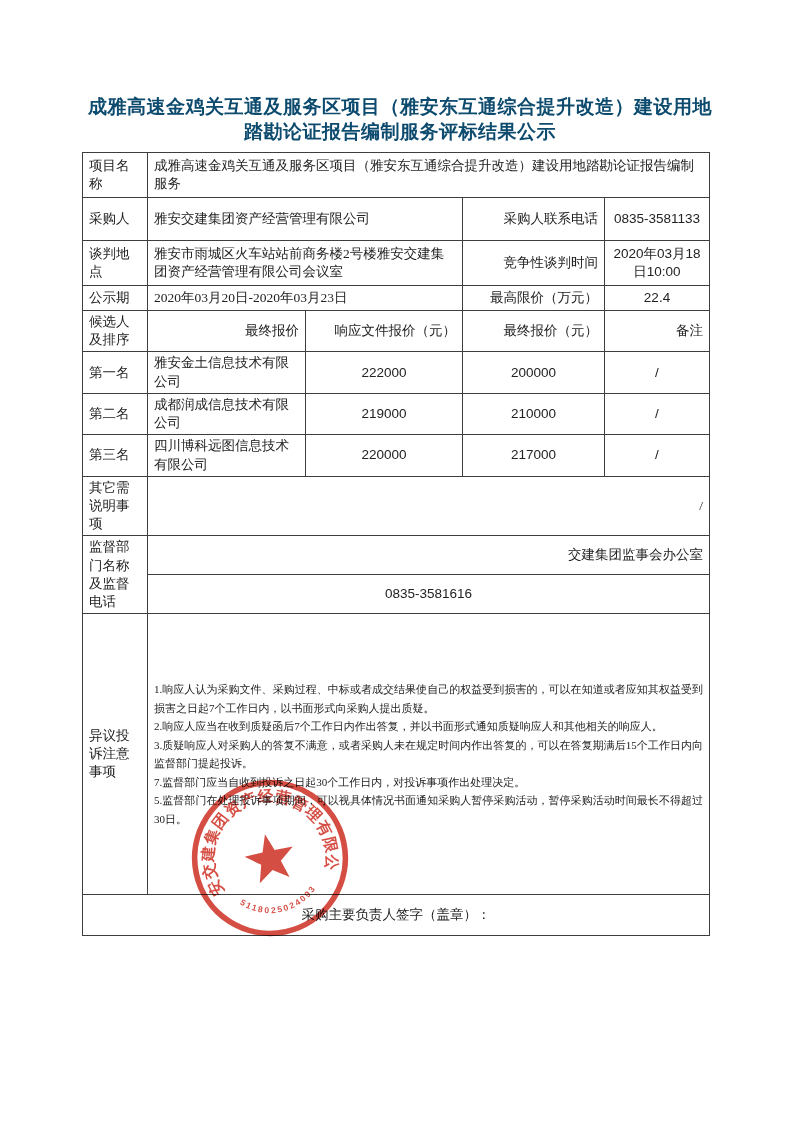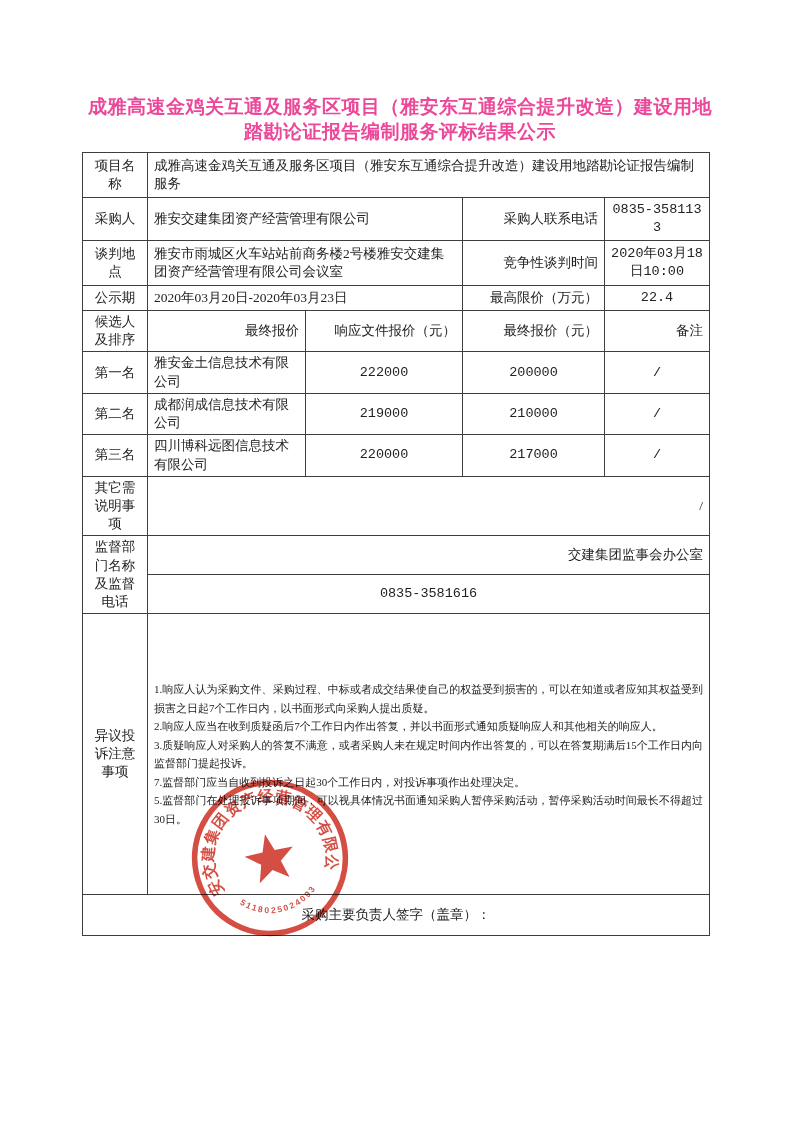--- a/index.html
+++ b/index.html
@@ -20,7 +20,7 @@
     font-weight:bold;
     font-size:19px;
     line-height:25px;
-    color:#ec4899;
+    color:#0c4a6e;
     letter-spacing:.5px;
   }
   table.main{

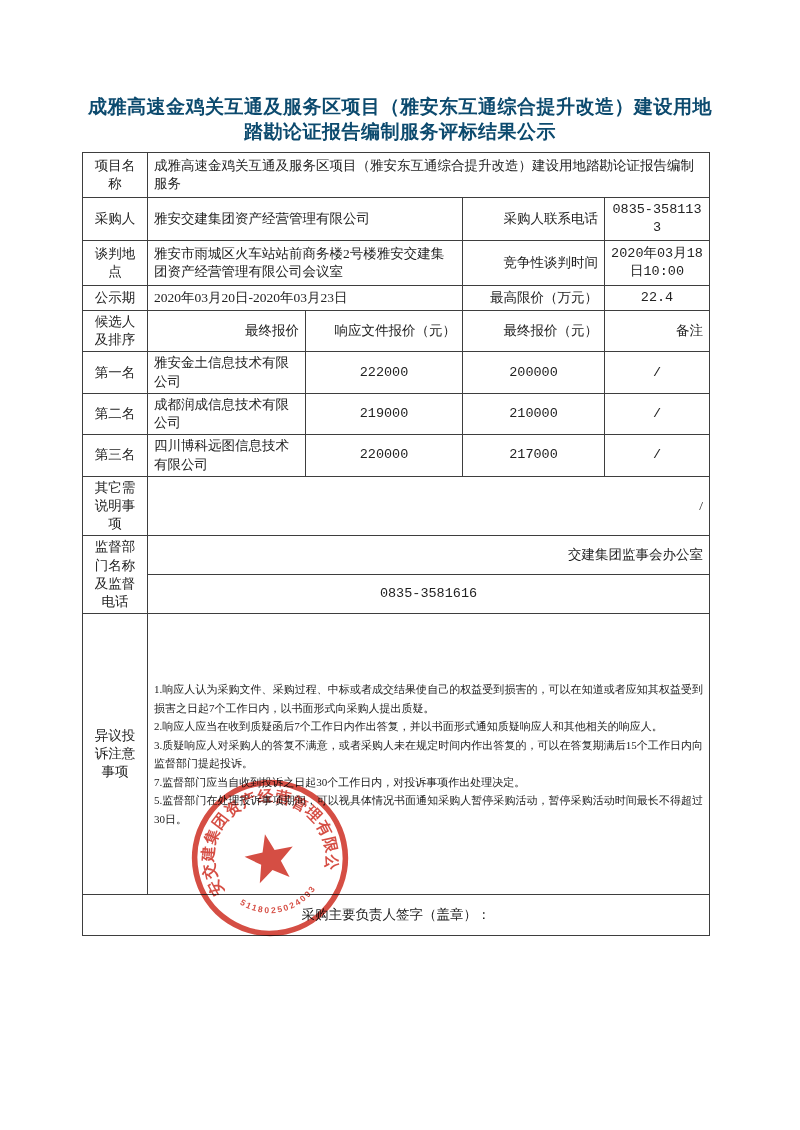--- a/index.html
+++ b/index.html
@@ -38,7 +38,7 @@
     line-height:1.35;
     word-break:break-all;
   }
-  td.lbl{text-align:center;padding:2px 3px;margin-top:36px;}
+  td.lbl{text-align:left;padding:2px 3px;margin-top:36px;}
   td.val-left{text-align:left;padding-left:8px;}
   td.ctr{text-align:right;}
   td.num{text-align:center;font-family:Liberation Mono, monospace;}

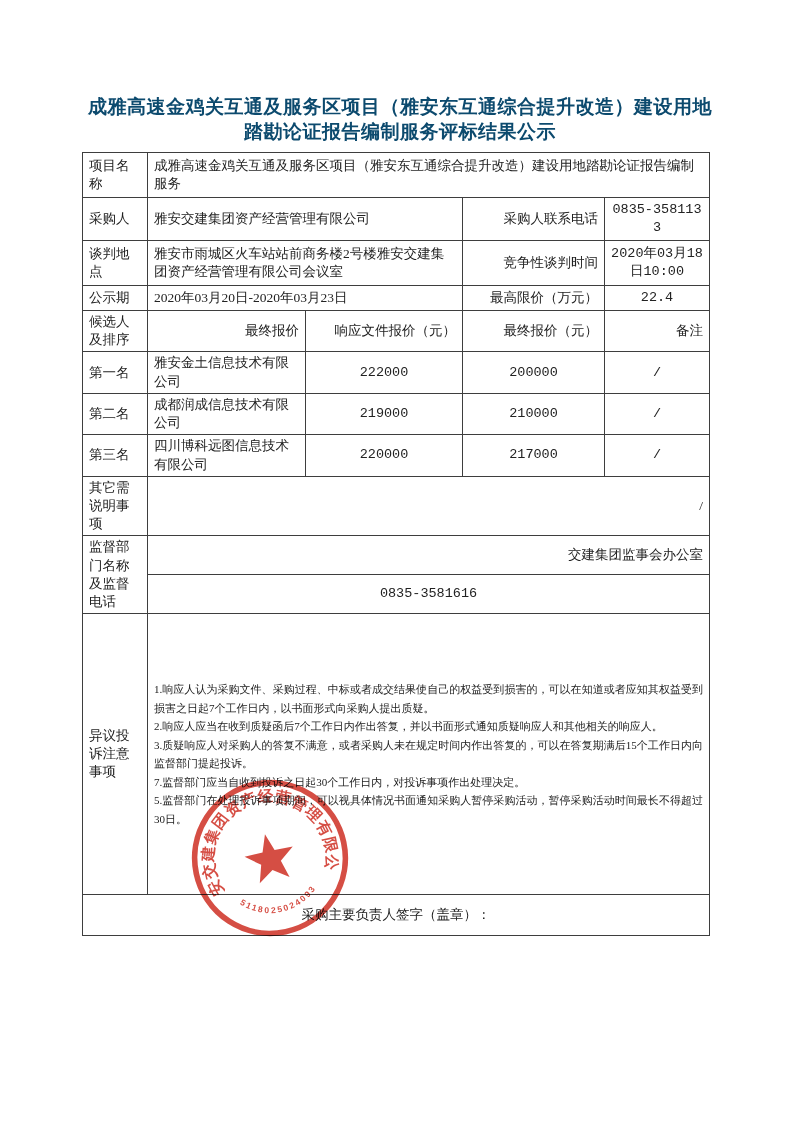--- a/index.html
+++ b/index.html
@@ -41,7 +41,7 @@
   td.lbl{text-align:left;padding:2px 3px;margin-top:36px;}
   td.val-left{text-align:left;padding-left:8px;}
   td.ctr{text-align:right;}
-  td.num{text-align:center;font-family:Liberation Mono, monospace;}
+  td.num{text-align:center;font-family:Liberation Sans, sans-serif;}
   tr.r1 td{height:40px;}
   tr.r2 td{height:38px;}
   tr.r3 td{height:40px;}

